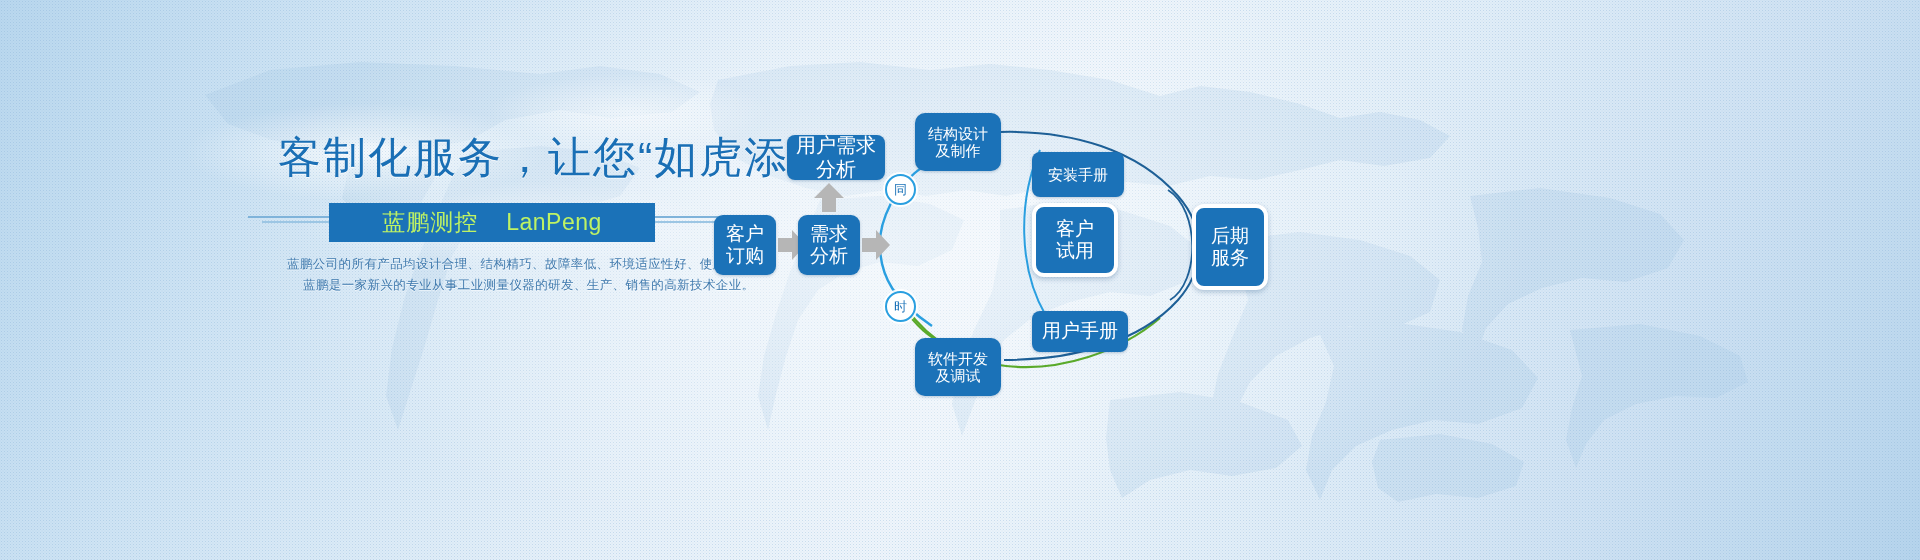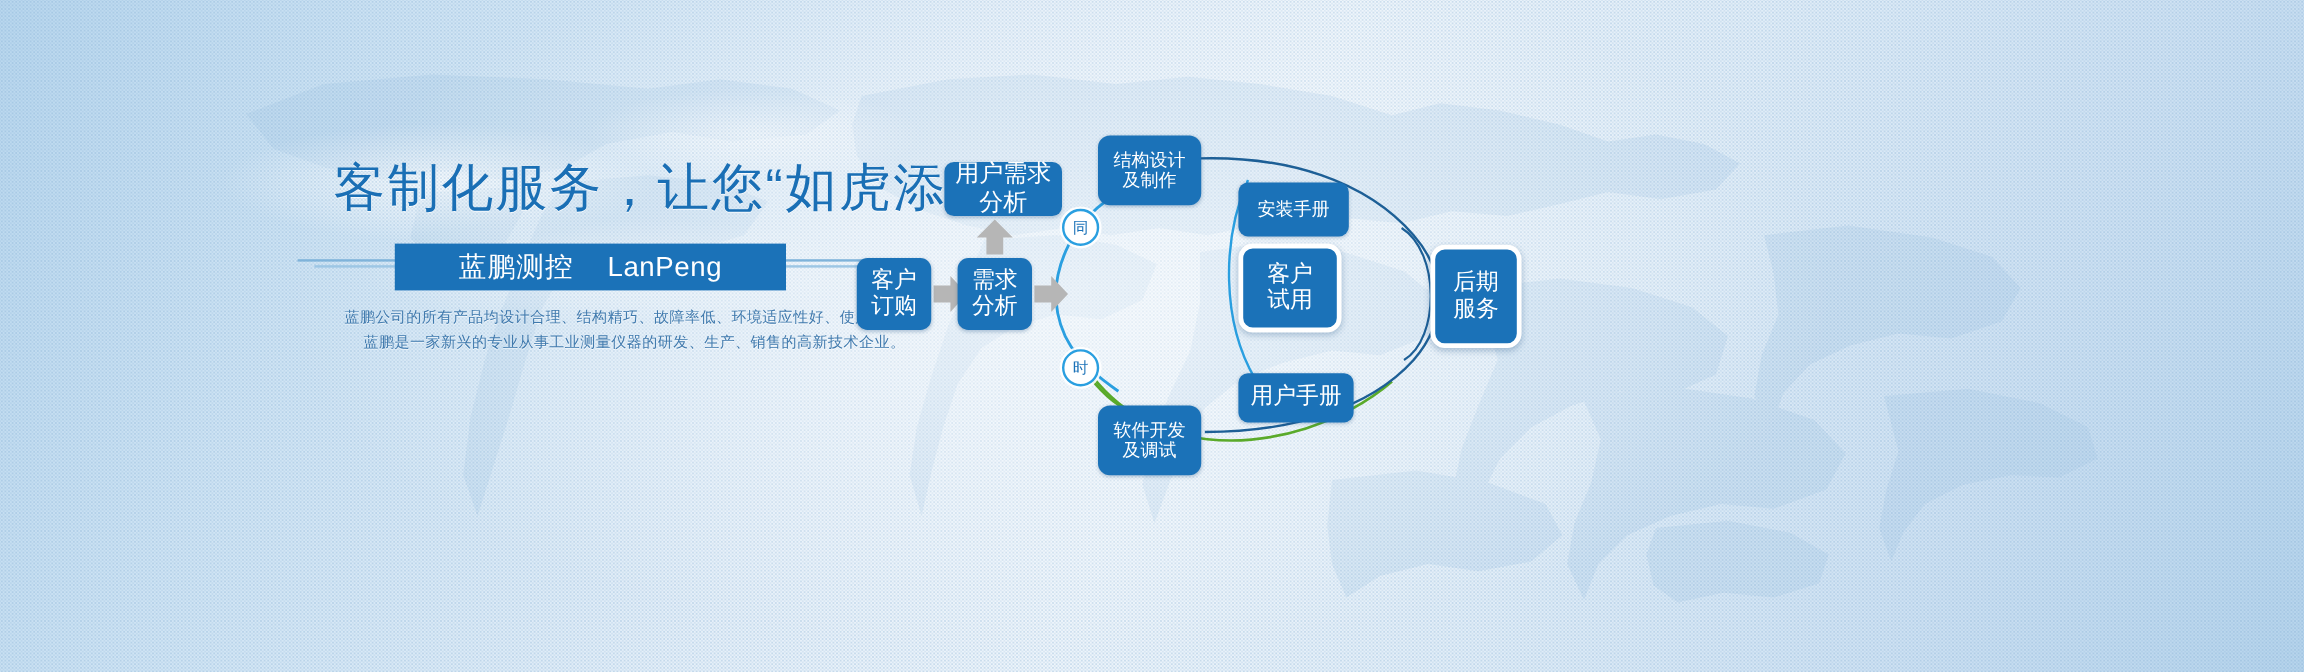--- a/index.html
+++ b/index.html
@@ -50,7 +50,7 @@
     background:#1b72b8;display:flex;align-items:center;justify-content:center;
   }
   #brandbar .btxt{
-    color:#ffffff;font-size:23px;letter-spacing:1px;white-space:nowrap;
+    color:#bef264;font-size:23px;letter-spacing:1px;white-space:nowrap;
   }
   #brandbar .blat{margin-left:28px;font-size:23px;letter-spacing:.5px;text-align:center;}
   #brandrule{

